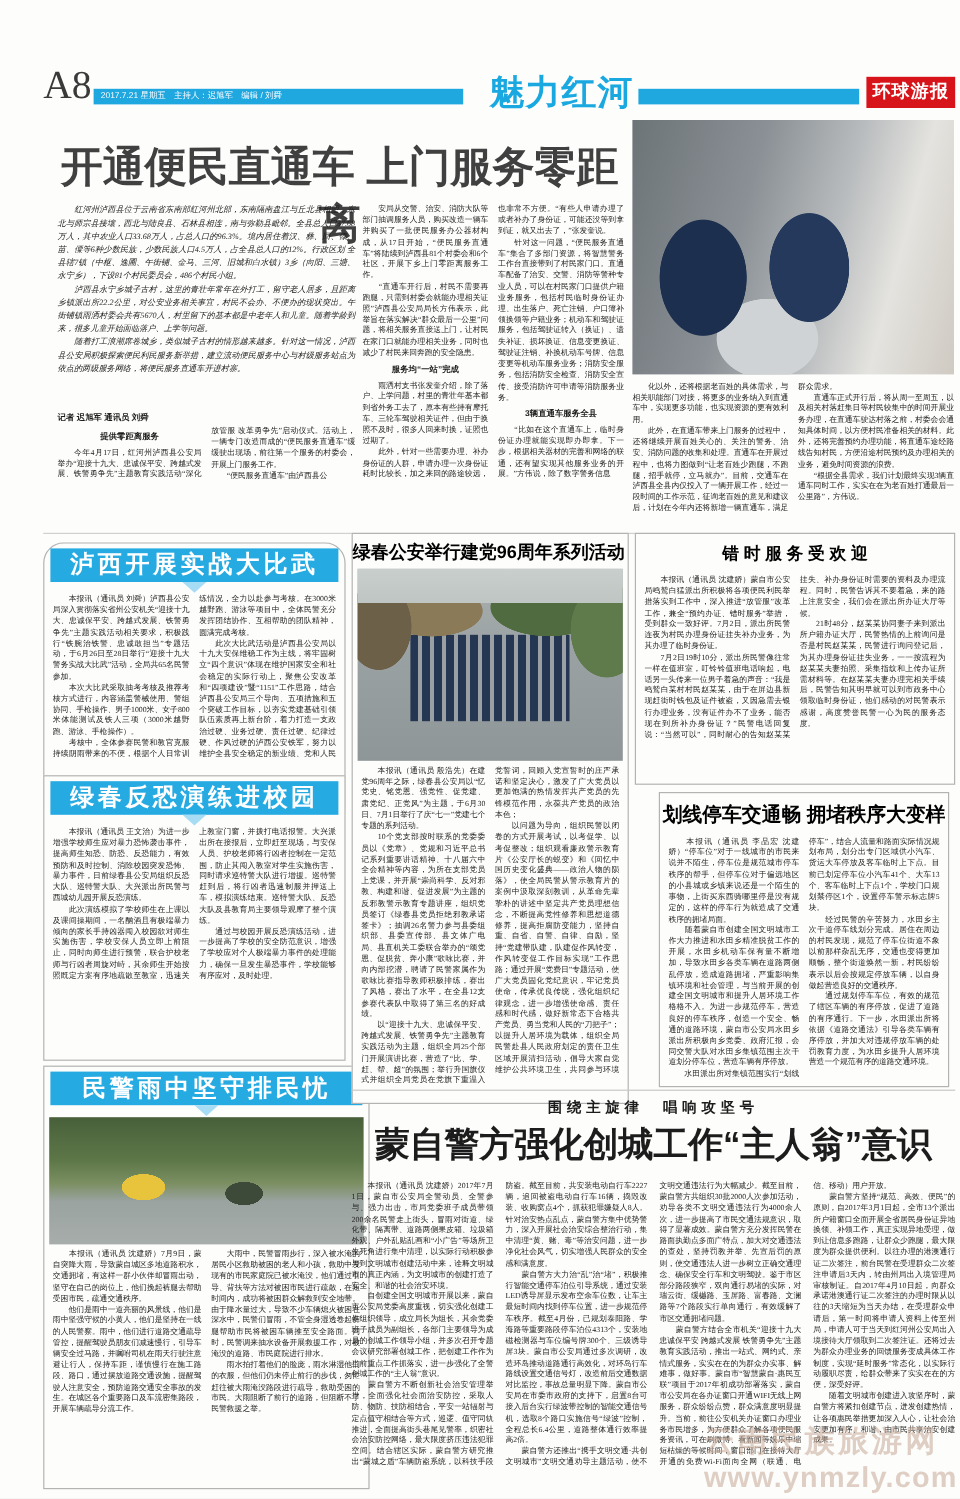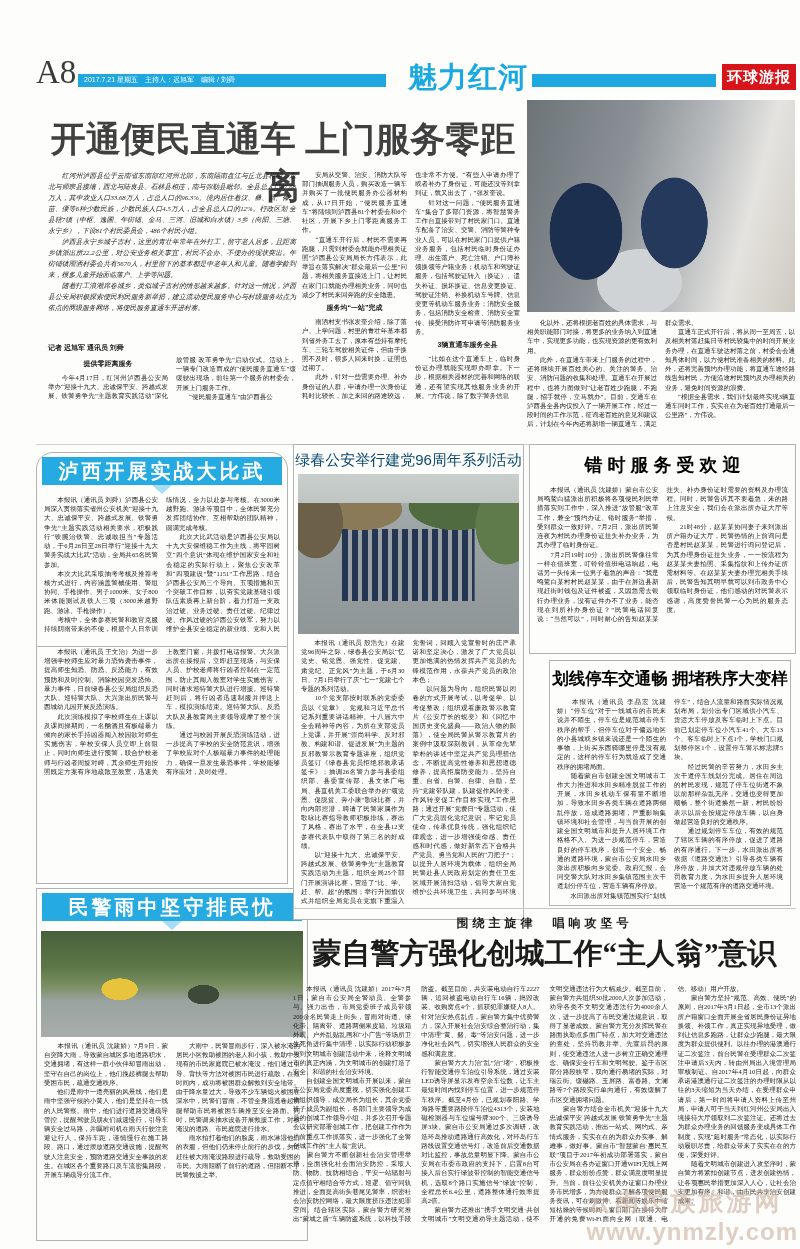--- a/index.html
+++ b/index.html
@@ -54,7 +54,7 @@
     border-left:10px solid transparent; border-right:10px solid transparent; border-top:9px solid #a6dcf4; }
   .boxbody { margin:0 7px; overflow:hidden; }
   .blacktitle { text-align:center; font-family:"Liberation Sans",sans-serif; font-weight:900; color:#000; }
-  .bluetitle { text-align:center; font-family:"Liberation Sans",sans-serif; font-weight:400; color:#0c4a6e; }
+  .bluetitle { font-family:"Liberation Sans",sans-serif; font-weight:700; color:#000000; }
   .party-photo { margin:4px 4px; height:160px;
     background:
       linear-gradient(180deg, #c9cfcd 0%, #bfc5c2 18%, transparent 18%),

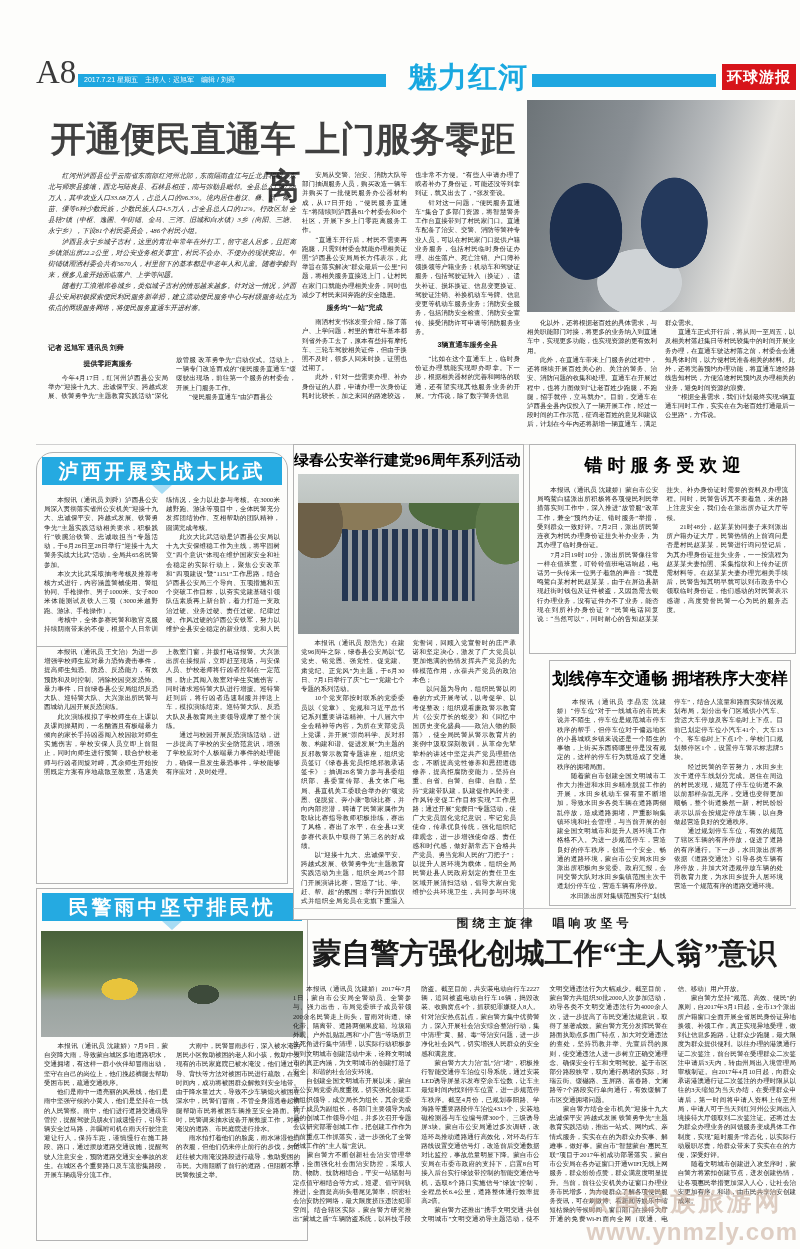--- a/index.html
+++ b/index.html
@@ -160,7 +160,7 @@
   </div>
 
   <div class="abox" style="left:529px; top:444px; width:267px; height:210px;">
-    <div class="blacktitle" style="font-size:18px; margin:8px 0 8px 0;">错 时 服 务 受 欢 迎</div>
+    <div class="blacktitle" style="font-size:14px; margin:8px 0 8px 0;">错 时 服 务 受 欢 迎</div>
     <div class="boxbody c2 small" style="height:164px;">　　本报讯（通讯员 沈建娇）蒙自市公安局鸣鹫白猛派出所积极将各项便民利民举措落实到工作中，深入推进“放管服”改革工作，兼全“预约办证、错时服务”举措，受到群众一致好评。7月2日，派出所民警连夜为村民办理身份证挂失补办业务，为其办理了临时身份证。
 　　7月2日19时10分，派出所民警像往常一样在值班室，叮铃铃值班电话响起，电话另一头传来一位男子着急的声音：“我是鸣鹫白某村村民赵某某，由于在屏边县新现赶街时钱包及证件被盗，又因急需去银行办理业务，没有证件办不了业务，能否现在到所补办身份证？”民警电话回复说：“当然可以”，同时耐心的告知赵某某挂失、补办身份证时需要的资料及办理流程。同时，民警告诉其不要着急，来的路上注意安全，我们会在派出所办证大厅等候。
 　　21时48分，赵某某协同妻子来到派出所户籍办证大厅，民警热情的上前询问是否是村民赵某某，民警进行询问登记后，为其办理身份证挂失业务，一一按流程为赵某某夫妻拍照、采集指纹和上传办证所需材料等。在赵某某夫妻办理完相关手续后，民警告知其明早就可以到市政务中心领取临时身份证，他们感动的对民警表示感谢，高度赞誉民警一心为民的服务态度。</div>

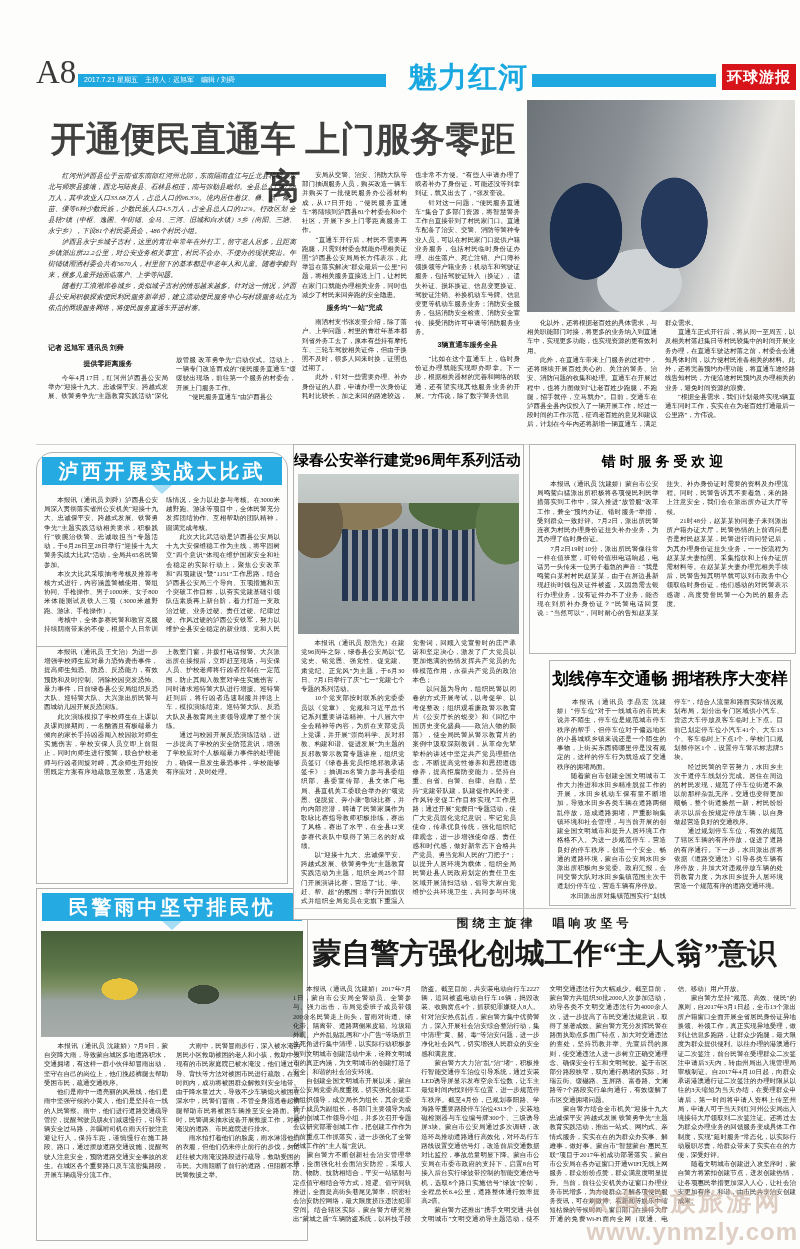--- a/index.html
+++ b/index.html
@@ -136,6 +136,7 @@
   </div>
 
   <div class="abox" style="left:36px; top:646px; width:252px; height:238px;">
+    <div class="bandtitle">绿春反恐演练进校园</div>
     <div class="boxbody c2 small" style="height:192px;">　　本报讯（通讯员 王文治）为进一步增强学校师生应对暴力恐怖袭击事件，提高师生知恐、防恐、反恐能力，有效预防和及时控制、消除校园突发恐怖、暴力事件，日前绿春县公安局组织反恐大队、巡特警大队、大兴派出所民警与西城幼儿园开展反恐演练。
 　　此次演练模拟了学校师生在上课以及课间操期间，一名酗酒且有极端暴力倾向的家长手持凶器闯入校园欲对师生实施伤害，学校安保人员立即上前阻止，同时向师生进行预警，联合护校老师与行凶者周旋对峙，其余师生开始按照既定方案有序地疏散至教室，迅速关上教室门窗，并拨打电话报警。大兴派出所在接报后，立即赶至现场，与安保人员、护校老师将行凶者控制在一定范围，防止其闯入教室对学生实施伤害，同时请求巡特警大队进行增援。巡特警赶到后，将行凶者迅速制服并押送上车，模拟演练结束。巡特警大队、反恐大队及县教育局主要领导观摩了整个演练。
 　　通过与校园开展反恐演练活动，进一步提高了学校的安全防范意识，增强了学校应对个人极端暴力事件的处理能力，确保一旦发生暴恐事件，学校能够有序应对，及时处理。</div>

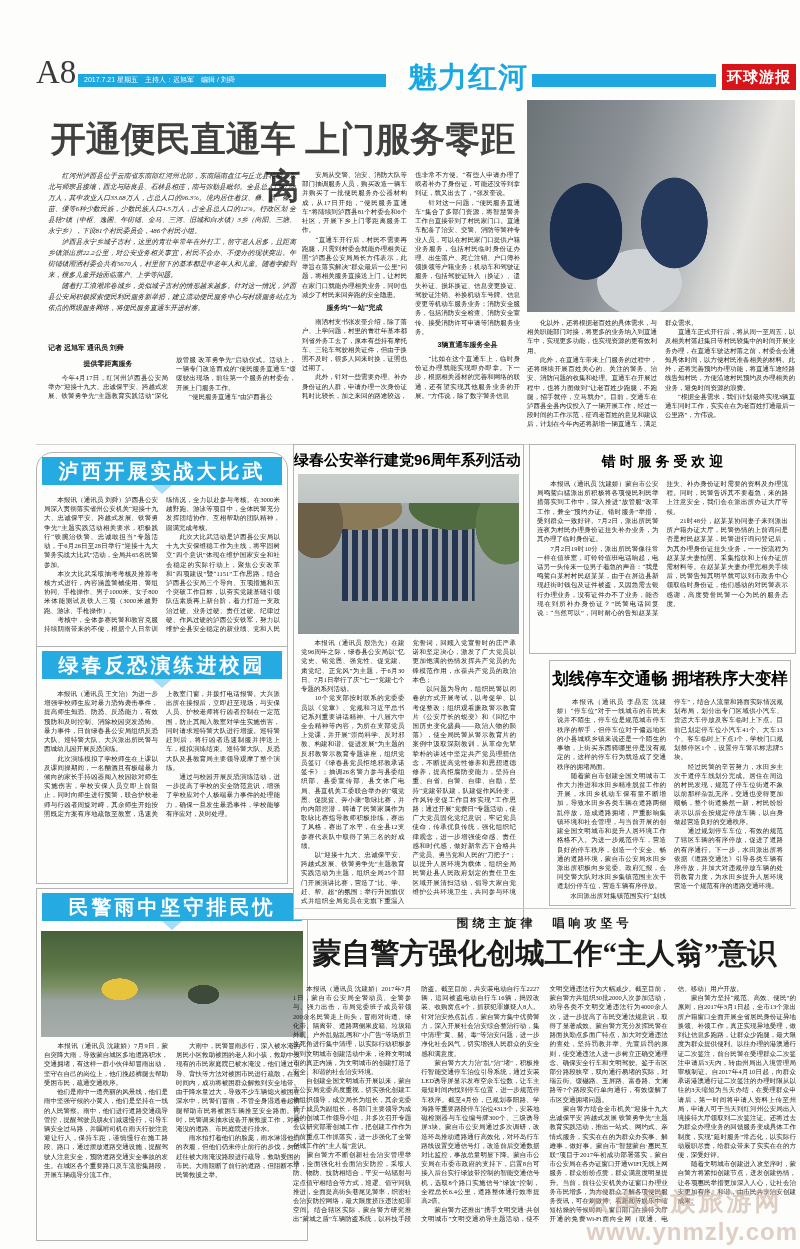--- a/index.html
+++ b/index.html
@@ -78,7 +78,7 @@
   .feature { position:absolute; left:293px; top:908px; width:503px; height:338px; border-top:1px solid #c8c8c8; }
   .kicker { text-align:center; font-family:"Liberation Sans",sans-serif; font-weight:bold;
     font-size:12px; letter-spacing:4px; margin-top:6px; }
-  .feature-headline { text-align:center; font-family:Liberation Serif, serif; font-weight:900;
+  .feature-headline { text-align:center; font-family:Liberation Sans, sans-serif; font-weight:900;
     font-size:29px; margin-top:2px; letter-spacing:0; }
   .feature-body { margin-top:10px; height:268px; overflow:hidden; }
   .watermark { position:absolute; right:2px; bottom:2px; text-align:left;

